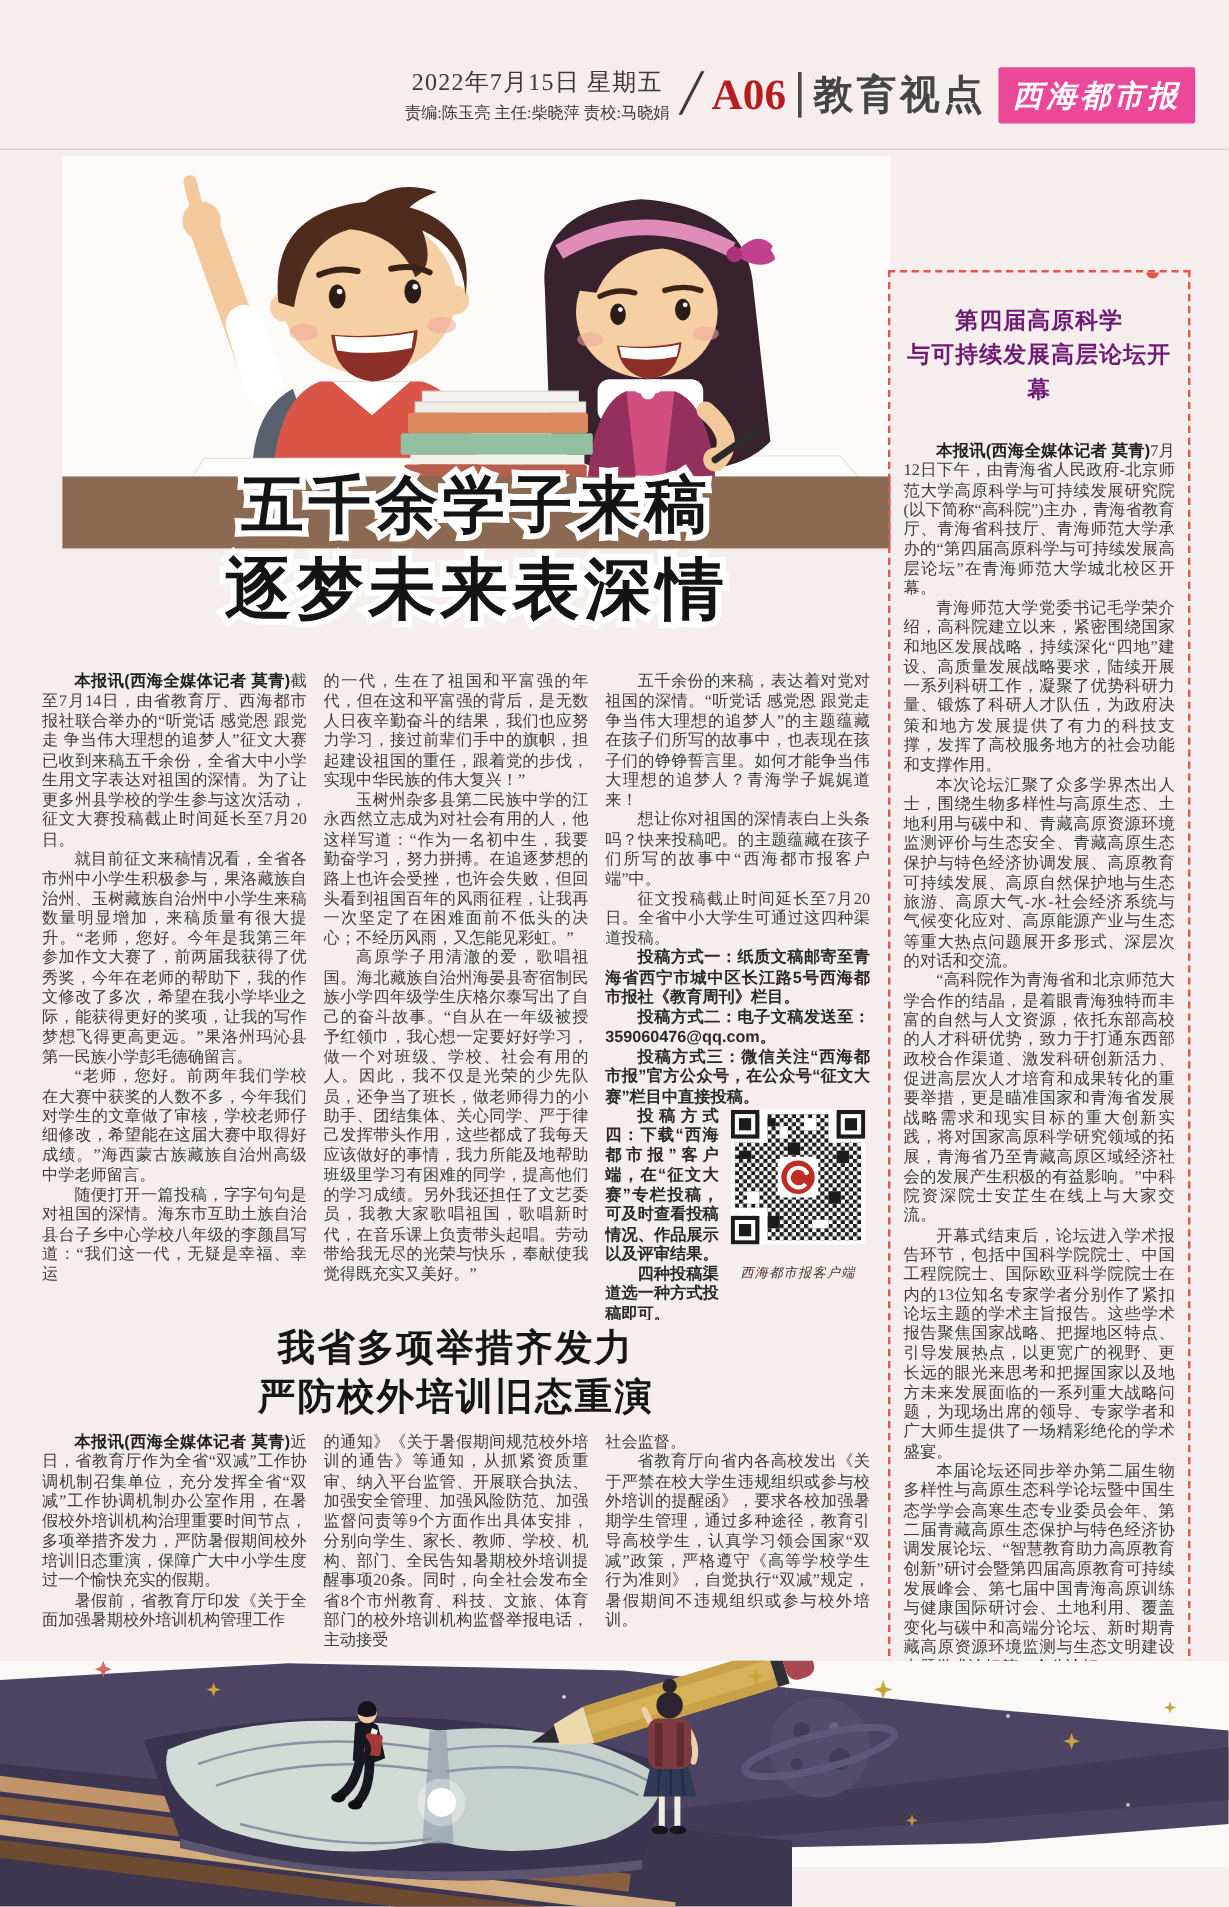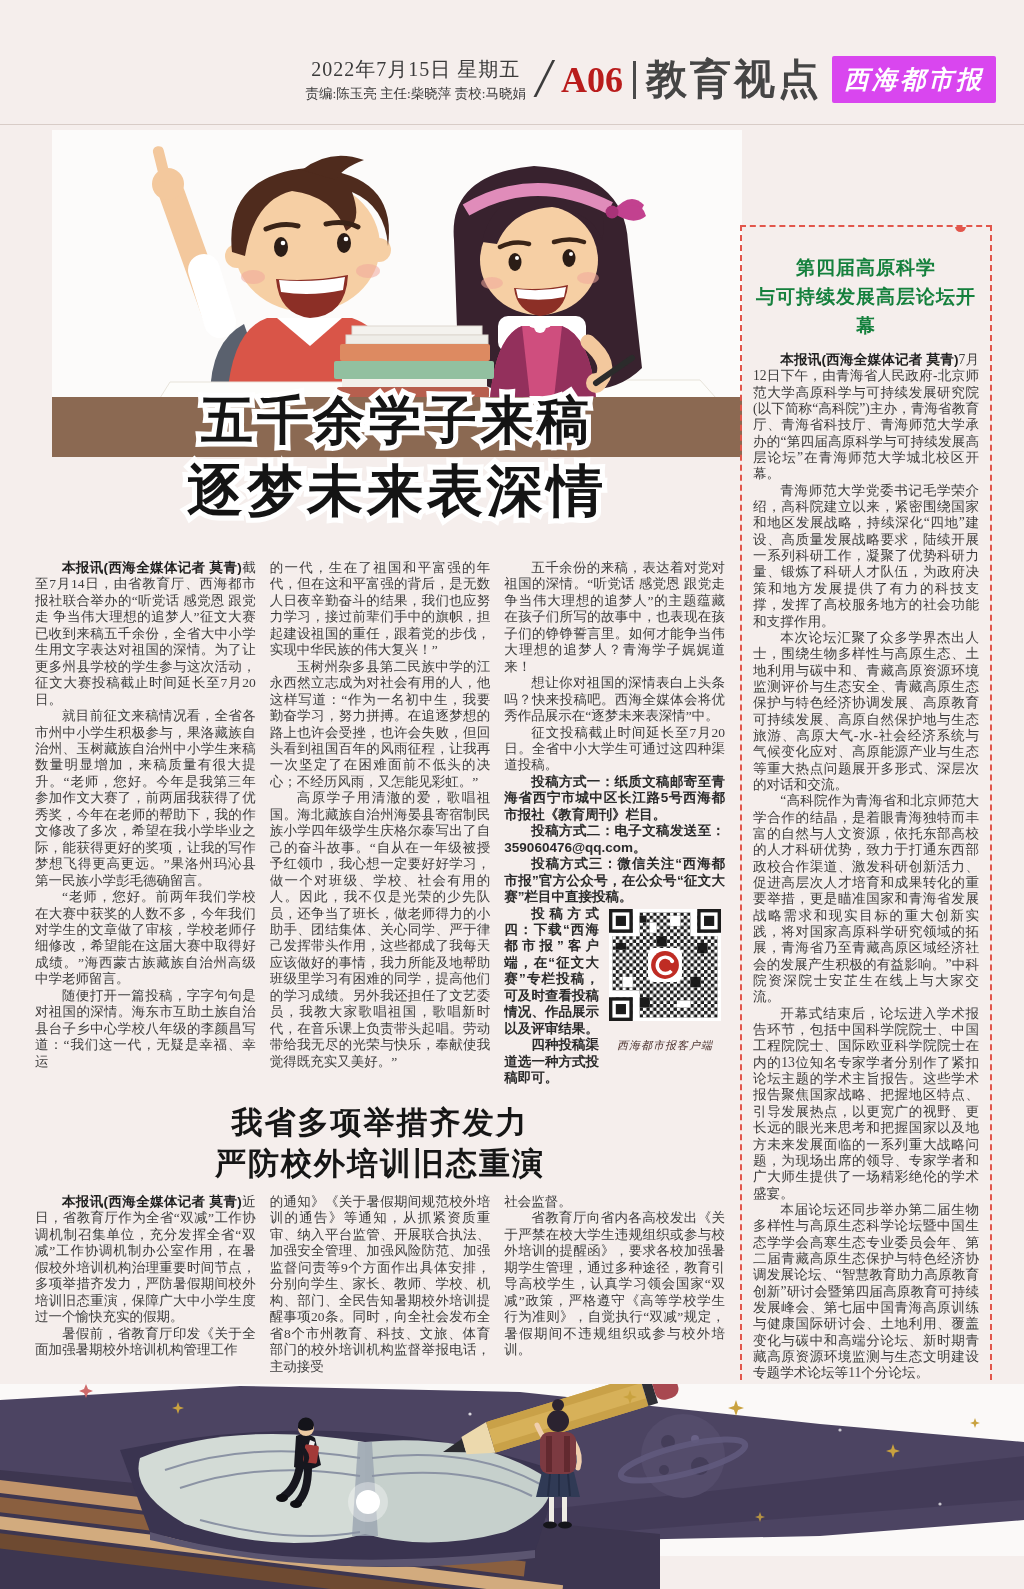--- a/index.html
+++ b/index.html
@@ -18,7 +18,7 @@
   .hdr-slash{font-size:54px;font-style:italic;font-weight:300;color:#3c3c3c;line-height:1;transform:translateY(-2px);}
   .hdr-pageno{font-size:36px;font-weight:bold;color:#b91c1c;font-family:"Liberation Serif",serif;}
   .hdr-bar{width:3px;height:38px;background:#4a4a4a;}
-  .hdr-section{font-size:41px;font-weight:bold;color:#454545;letter-spacing:3px;font-family:"Liberation Sans","DejaVu Sans",sans-serif;}
+  .hdr-section{font-size:33px;font-weight:bold;color:#454545;letter-spacing:3px;font-family:"Liberation Sans","DejaVu Sans",sans-serif;}
   .masthead{background:#d946ef;color:#fff;font-size:25px;font-weight:bold;font-style:italic;letter-spacing:3px;padding:7px 12px;border-radius:2px;font-family:"Liberation Serif",serif;white-space:nowrap;}
   .hdr-rule{position:absolute;top:124px;left:0;width:1024px;height:1px;background:#d8ccc7;}
   

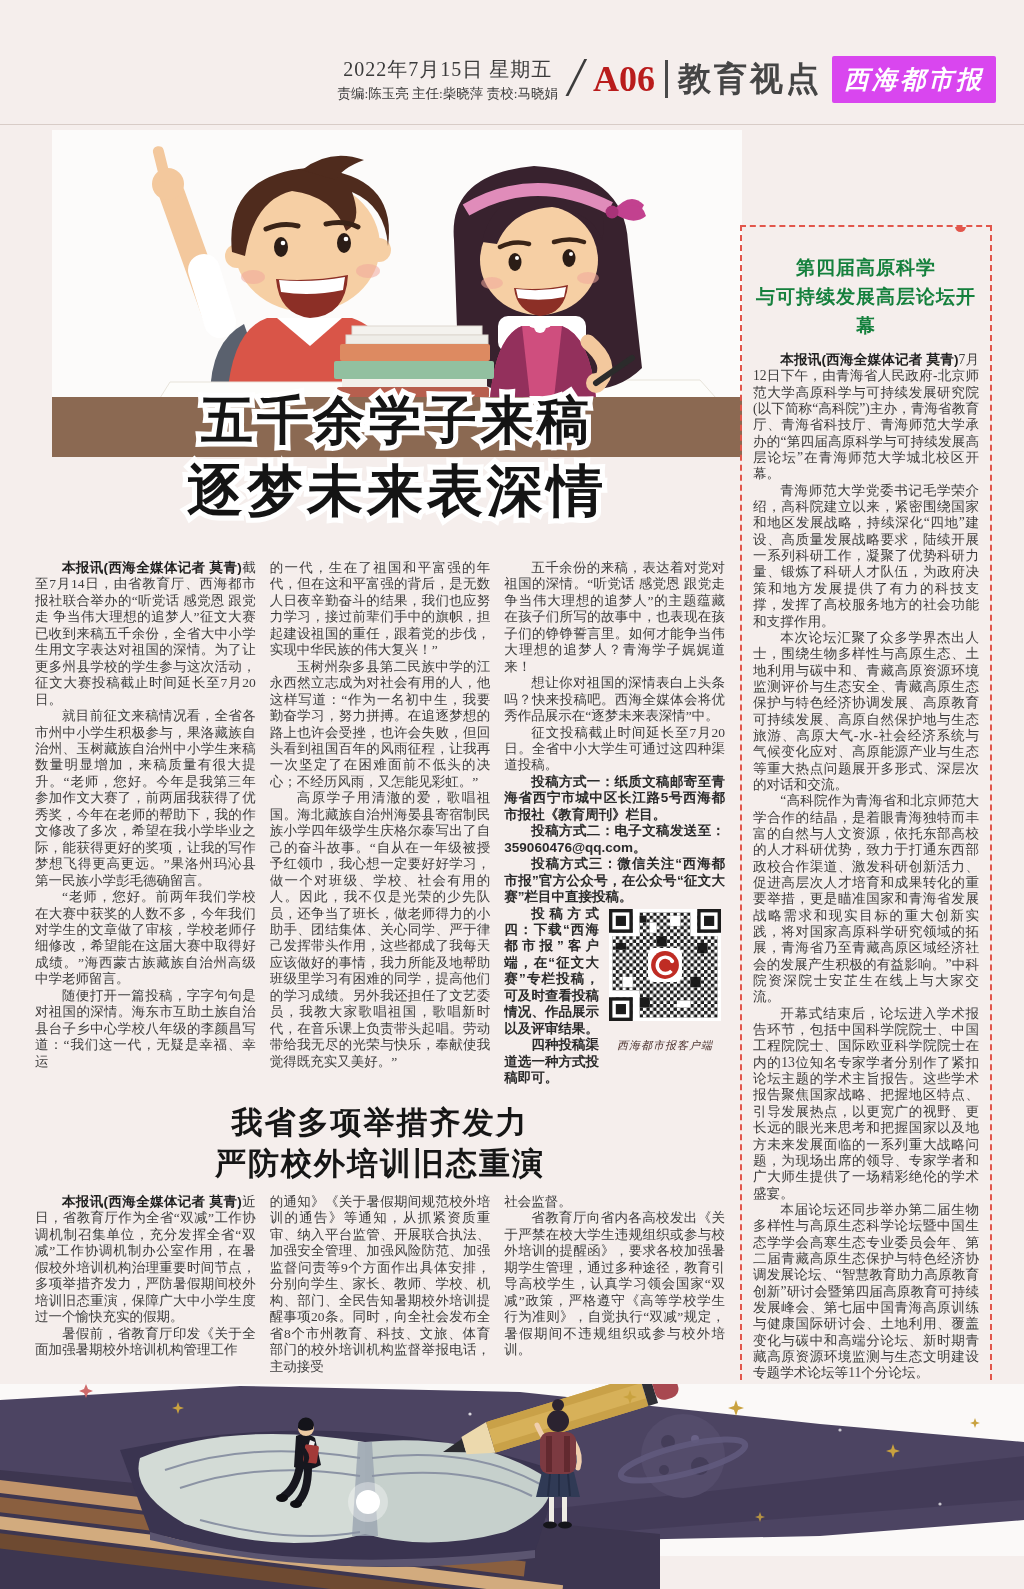--- a/index.html
+++ b/index.html
@@ -19,7 +19,7 @@
   .hdr-pageno{font-size:36px;font-weight:bold;color:#b91c1c;font-family:"Liberation Serif",serif;}
   .hdr-bar{width:3px;height:38px;background:#4a4a4a;}
   .hdr-section{font-size:33px;font-weight:bold;color:#454545;letter-spacing:3px;font-family:"Liberation Sans","DejaVu Sans",sans-serif;}
-  .masthead{background:#d946ef;color:#fff;font-size:25px;font-weight:bold;font-style:italic;letter-spacing:3px;padding:7px 12px;border-radius:2px;font-family:"Liberation Serif",serif;white-space:nowrap;}
+  .masthead{background:#ec4899;color:#fff;font-size:25px;font-weight:bold;font-style:italic;letter-spacing:3px;padding:7px 12px;border-radius:2px;font-family:"Liberation Serif",serif;white-space:nowrap;}
   .hdr-rule{position:absolute;top:124px;left:0;width:1024px;height:1px;background:#d8ccc7;}
   
   .hero{position:absolute;left:52px;top:130px;width:690px;height:415px;}

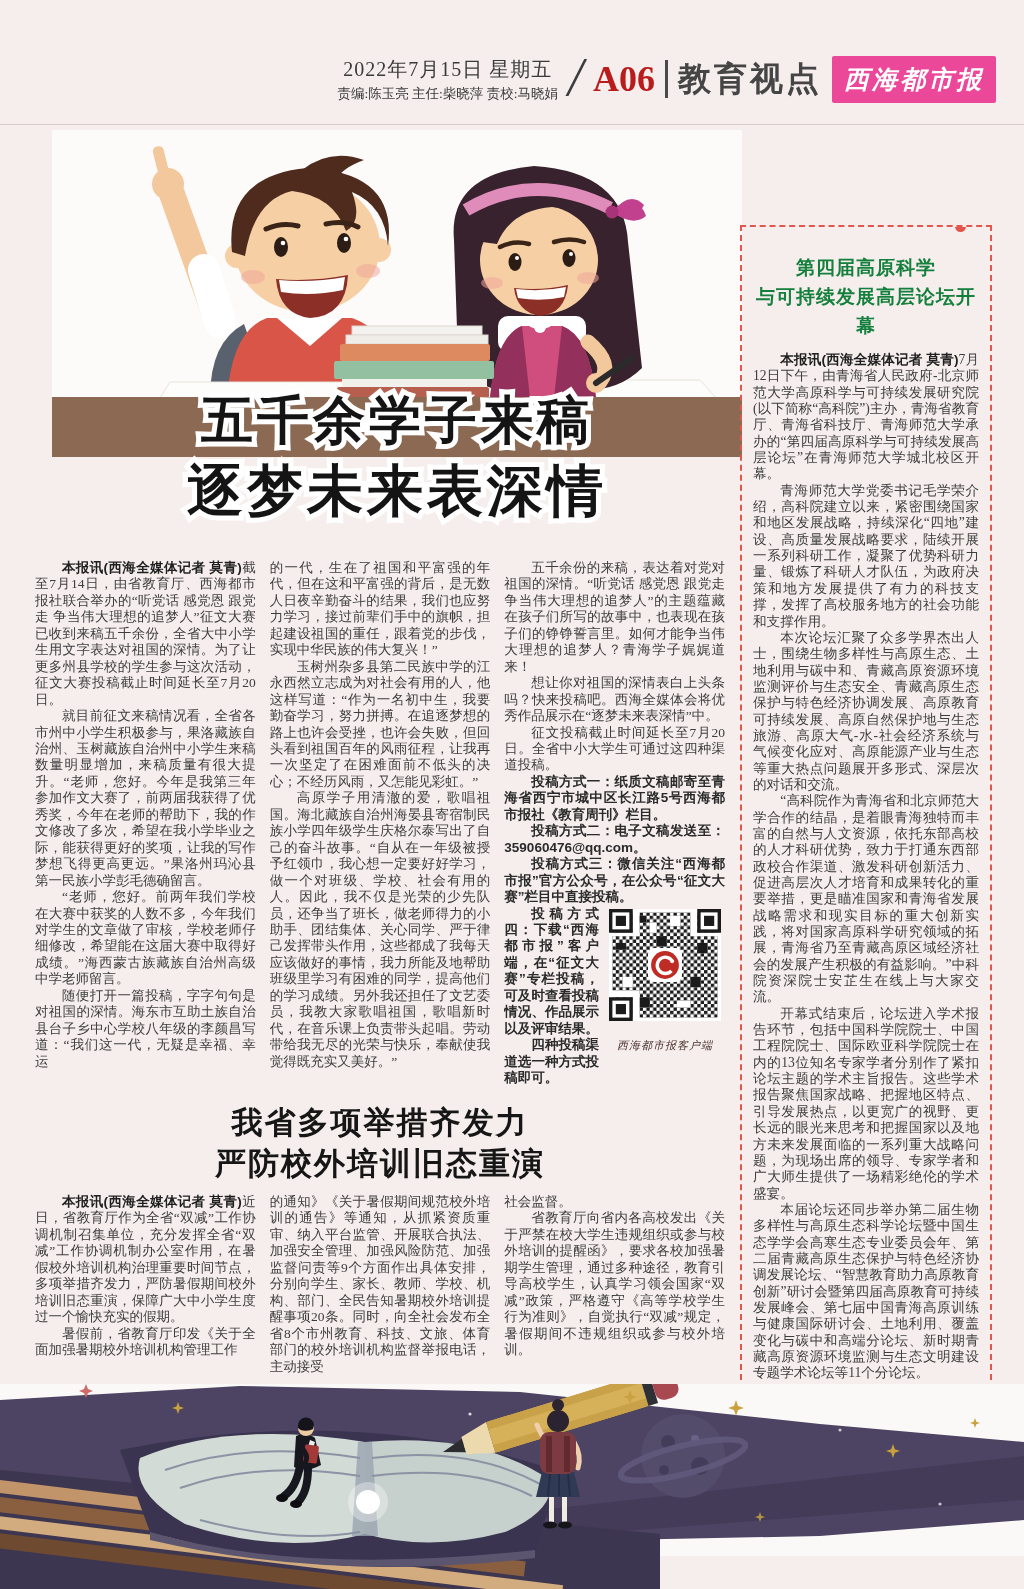--- a/index.html
+++ b/index.html
@@ -43,7 +43,7 @@
   .cols2{left:35px;top:1194px;width:690px;height:198px;}
   
   .sidebar{position:absolute;left:740px;top:225px;width:252px;height:1205px;border:2px dashed #e2564b;box-sizing:border-box;padding:26px 11px 10px 11px;overflow:hidden;}
-  .sb-title{text-align:center;font-family:"Liberation Sans","DejaVu Sans",sans-serif;font-weight:bold;font-size:19px;line-height:29px;color:#15803d;margin-bottom:12px;letter-spacing:1px;}
+  .sb-title{text-align:center;font-family:"Liberation Sans","DejaVu Sans",sans-serif;font-weight:bold;font-size:19px;line-height:29px;color:#701a75;margin-bottom:28px;letter-spacing:1px;}
   .sb-body{font-size:13.6px;line-height:16.35px;text-align:justify;color:#3d3d3d;}
   .sb-body p{margin:0;text-indent:2em;}
   .dot{position:absolute;width:11px;height:11px;border-radius:50%;background:#e2564b;}

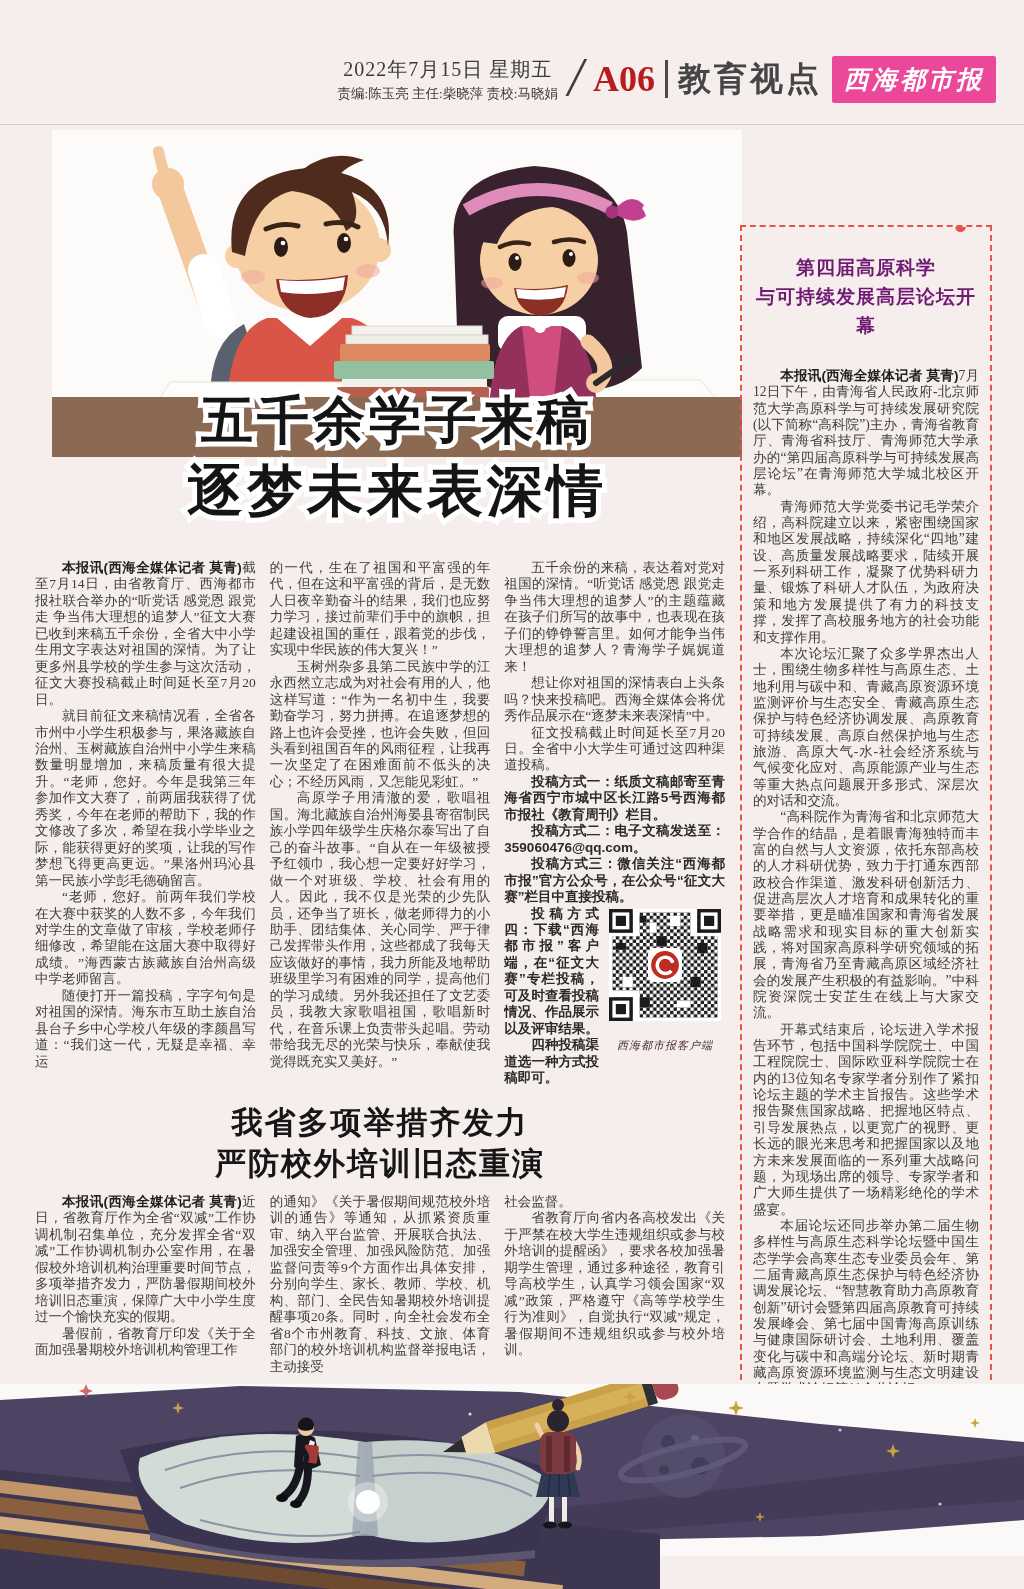--- a/index.html
+++ b/index.html
@@ -160,7 +160,7 @@
   </div>
   <div class="col">
     <p>五千余份的来稿，表达着对党对祖国的深情。“听党话 感党恩 跟党走 争当伟大理想的追梦人”的主题蕴藏在孩子们所写的故事中，也表现在孩子们的铮铮誓言里。如何才能争当伟大理想的追梦人？青海学子娓娓道来！</p>
-    <p>想让你对祖国的深情表白上头条吗？快来投稿吧。西海全媒体会将优秀作品展示在“逐梦未来表深情”中。</p>
+    <p>想让你对祖国的深情表白上头条吗？快来投稿吧。的主题蕴藏在孩子们所写的故事中“西海都市报客户端”中。</p>
     <p>征文投稿截止时间延长至7月20日。全省中小大学生可通过这四种渠道投稿。</p>
     <p class="fang">投稿方式一：纸质文稿邮寄至青海省西宁市城中区长江路5号西海都市报社《教育周刊》栏目。</p>
     <p class="fang">投稿方式二：电子文稿发送至：359060476@qq.com。</p>

